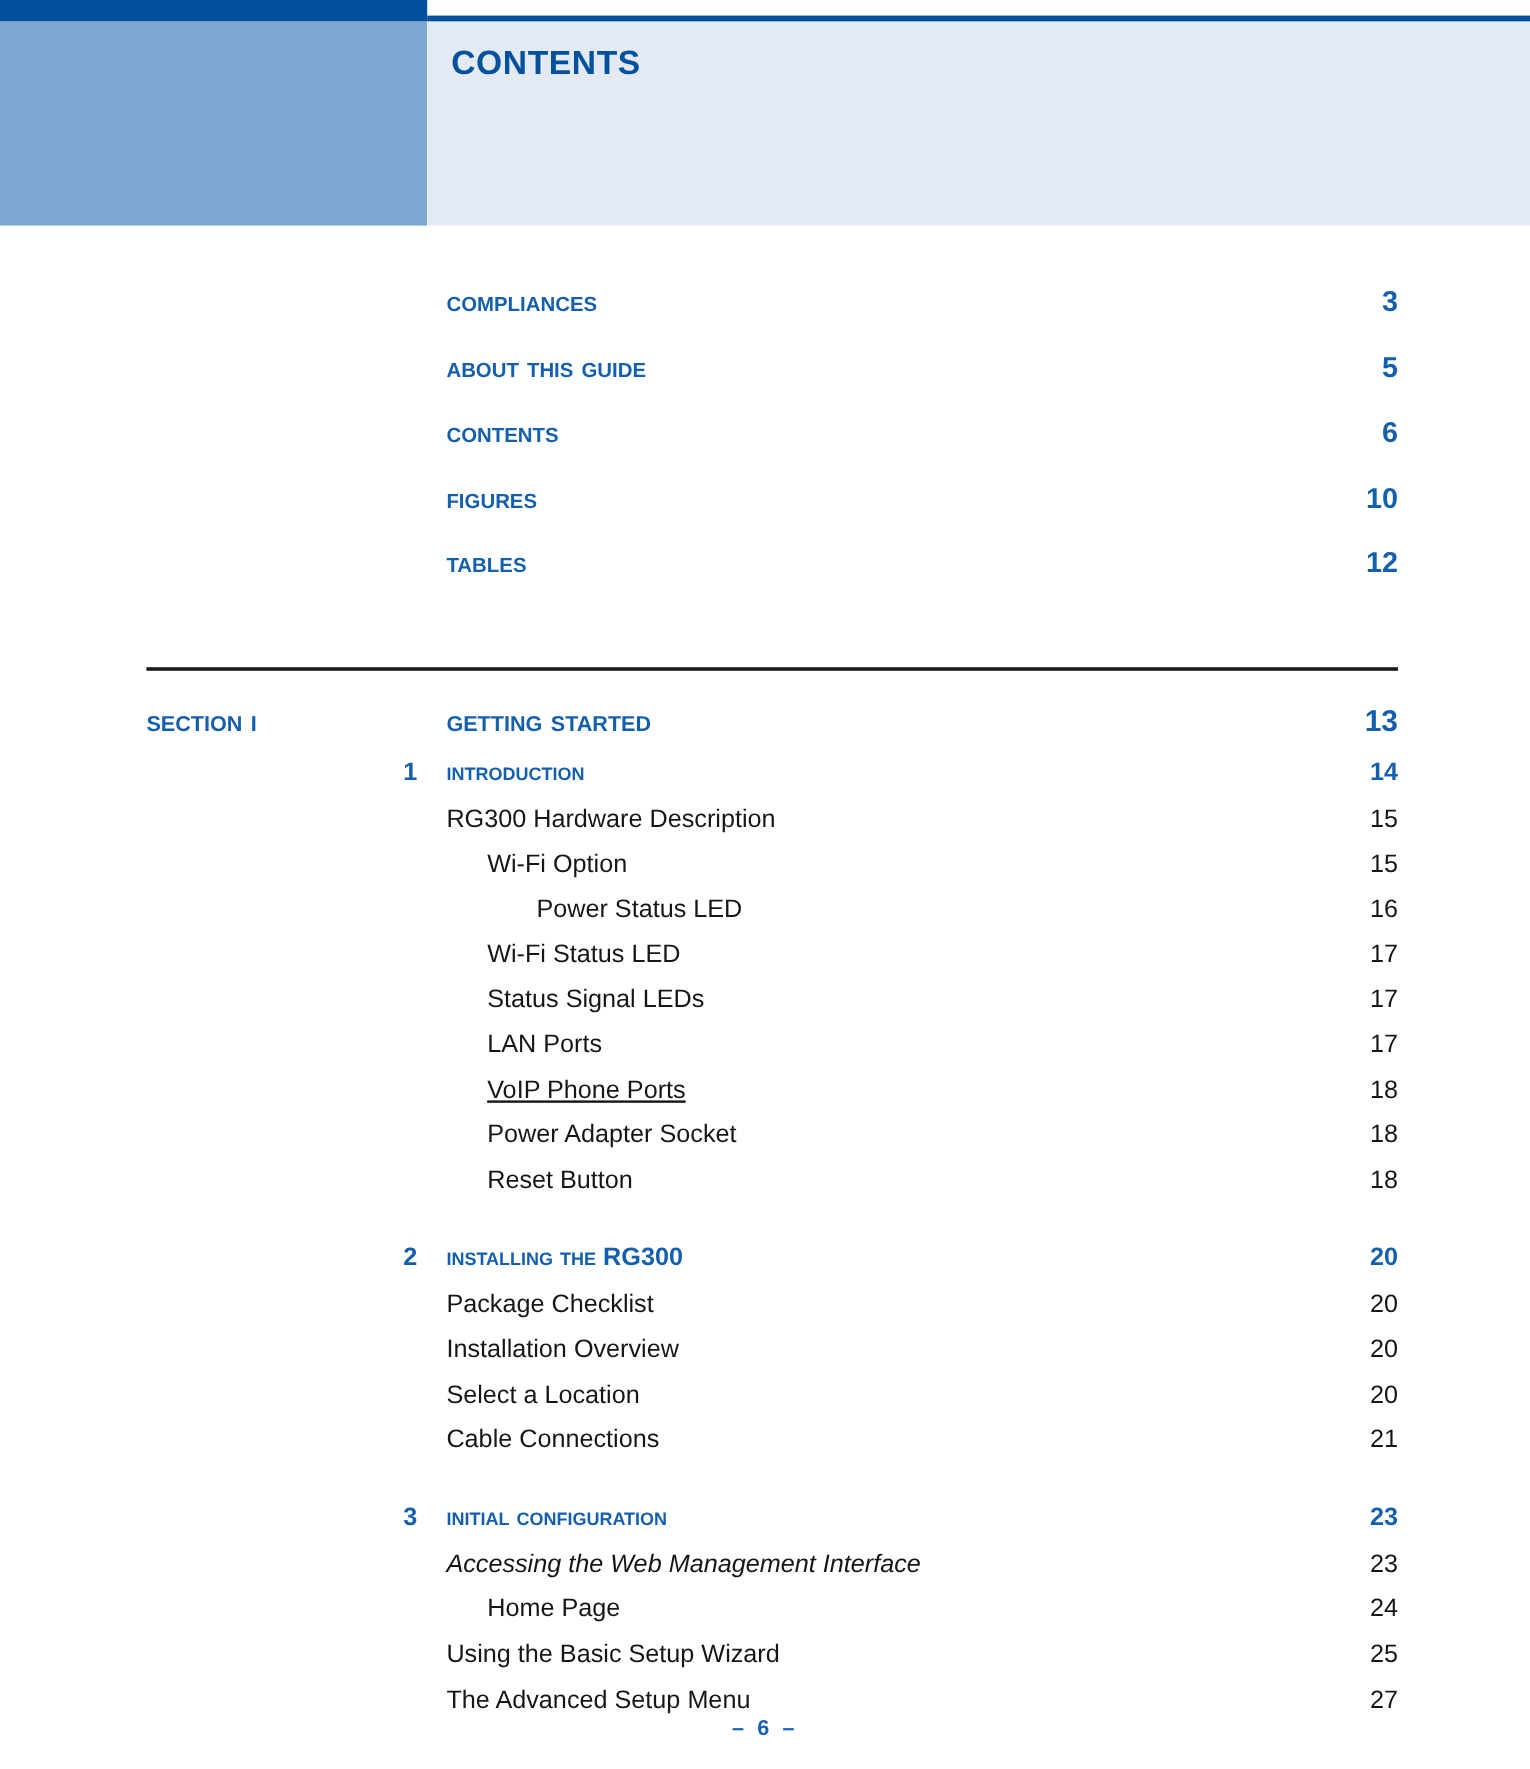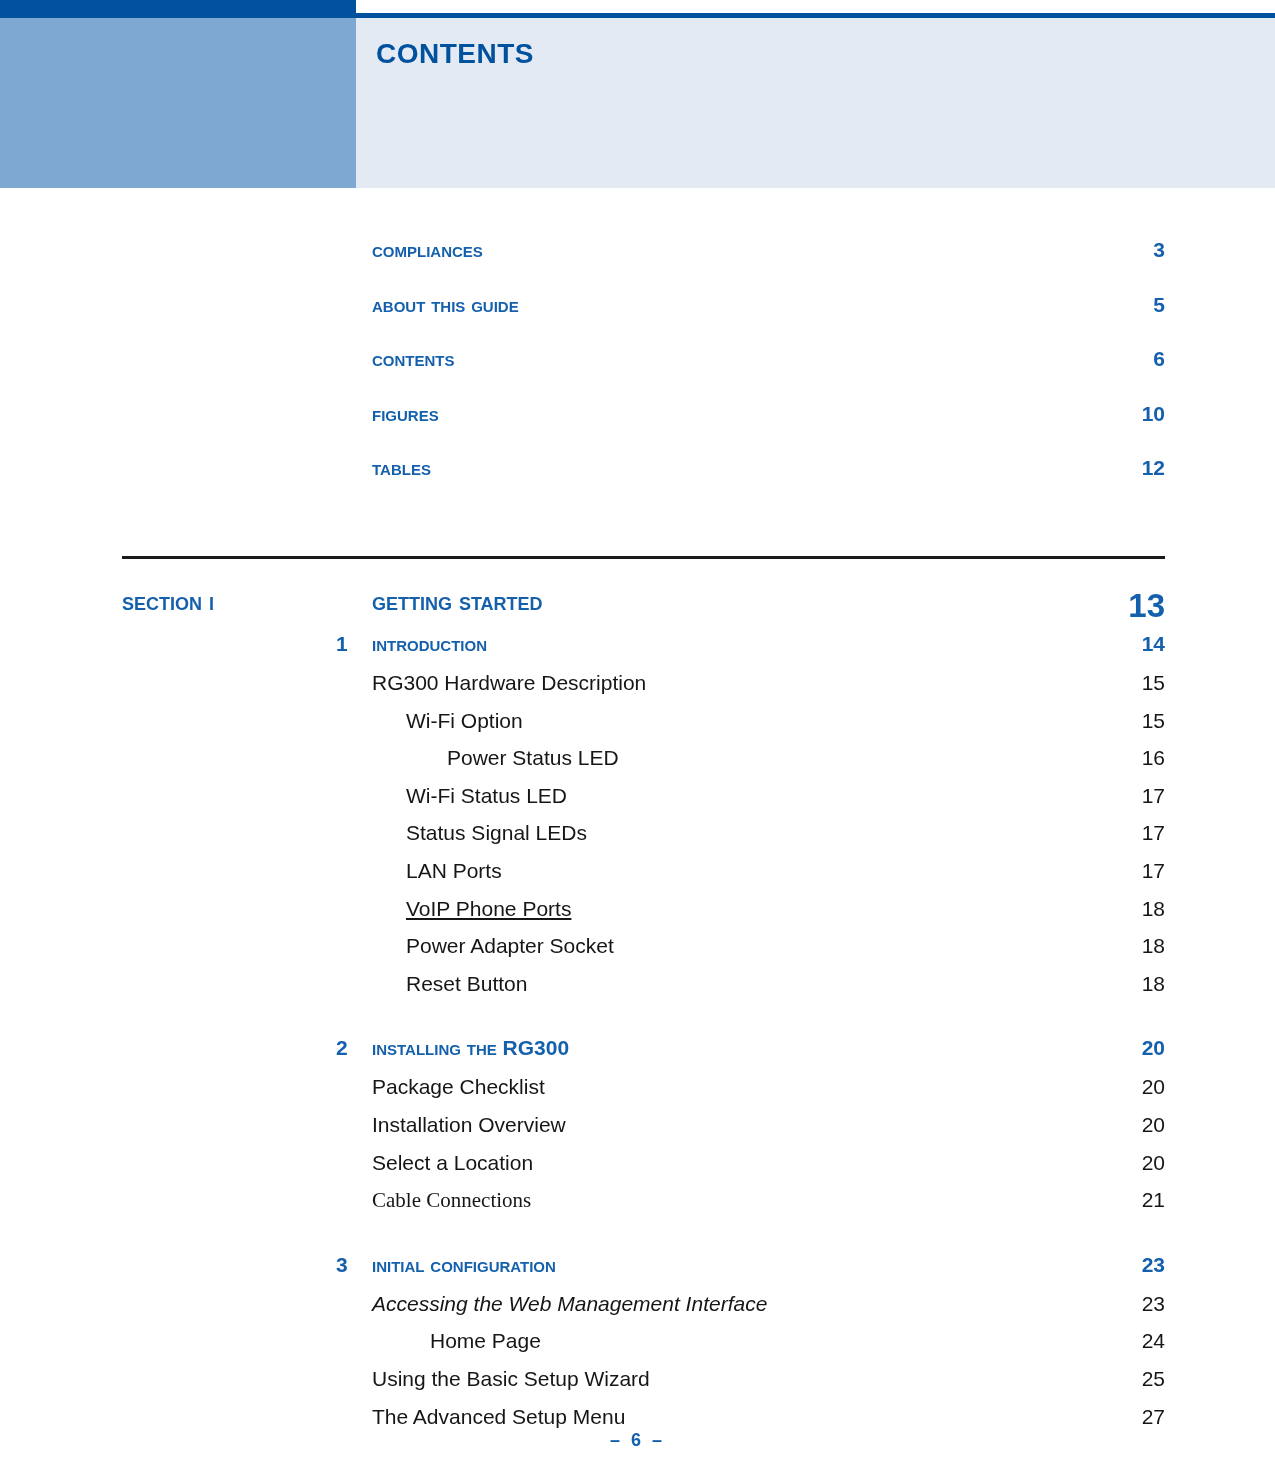--- a/index.html
+++ b/index.html
@@ -99,7 +99,7 @@
   .front .cell-page {
     color: #1560AD;
     font-weight: bold;
-    font-size: 21px;
+    font-size: 24px;
     font-variant: small-caps;
     text-transform: lowercase;
   }

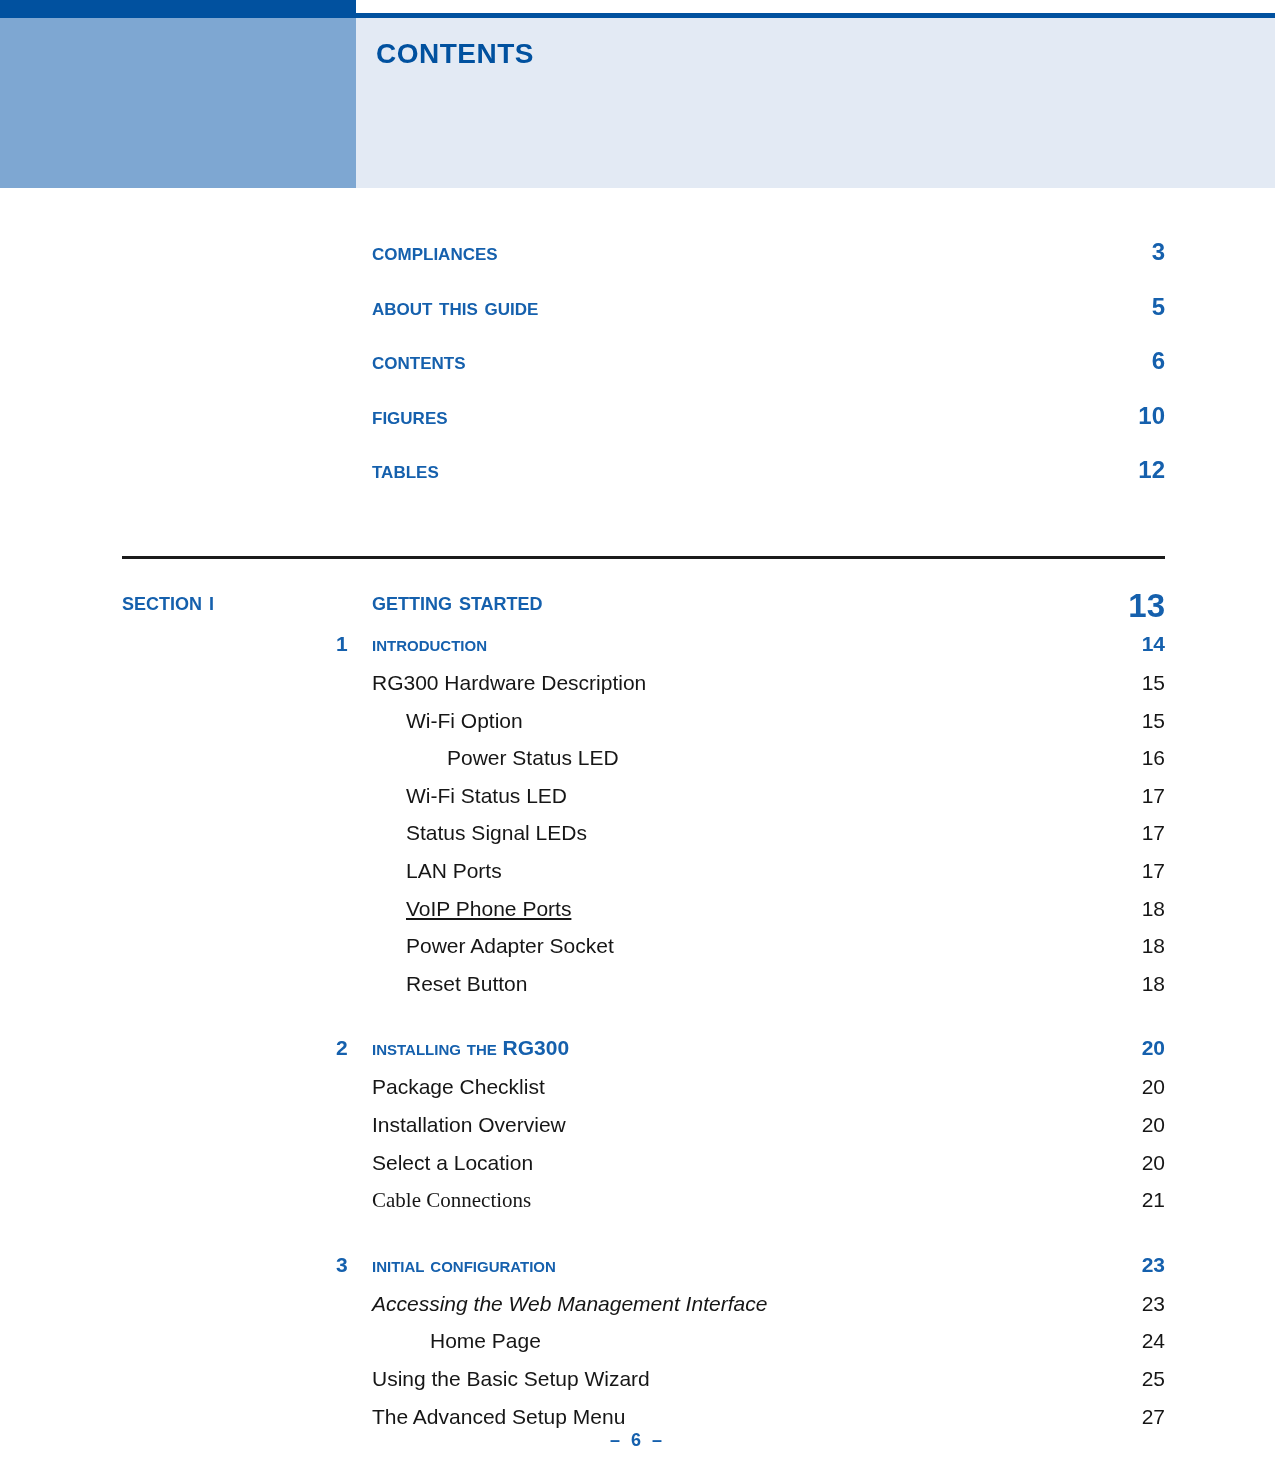--- a/index.html
+++ b/index.html
@@ -130,7 +130,7 @@
     white-space: nowrap;
   }
   .section .cell-label { left: 372px; }
-  .section .cell-page  { font-size: 33px; }
+  .section .cell-page  { font-size: 25px; }
 
   
   .chapter .cell-num,

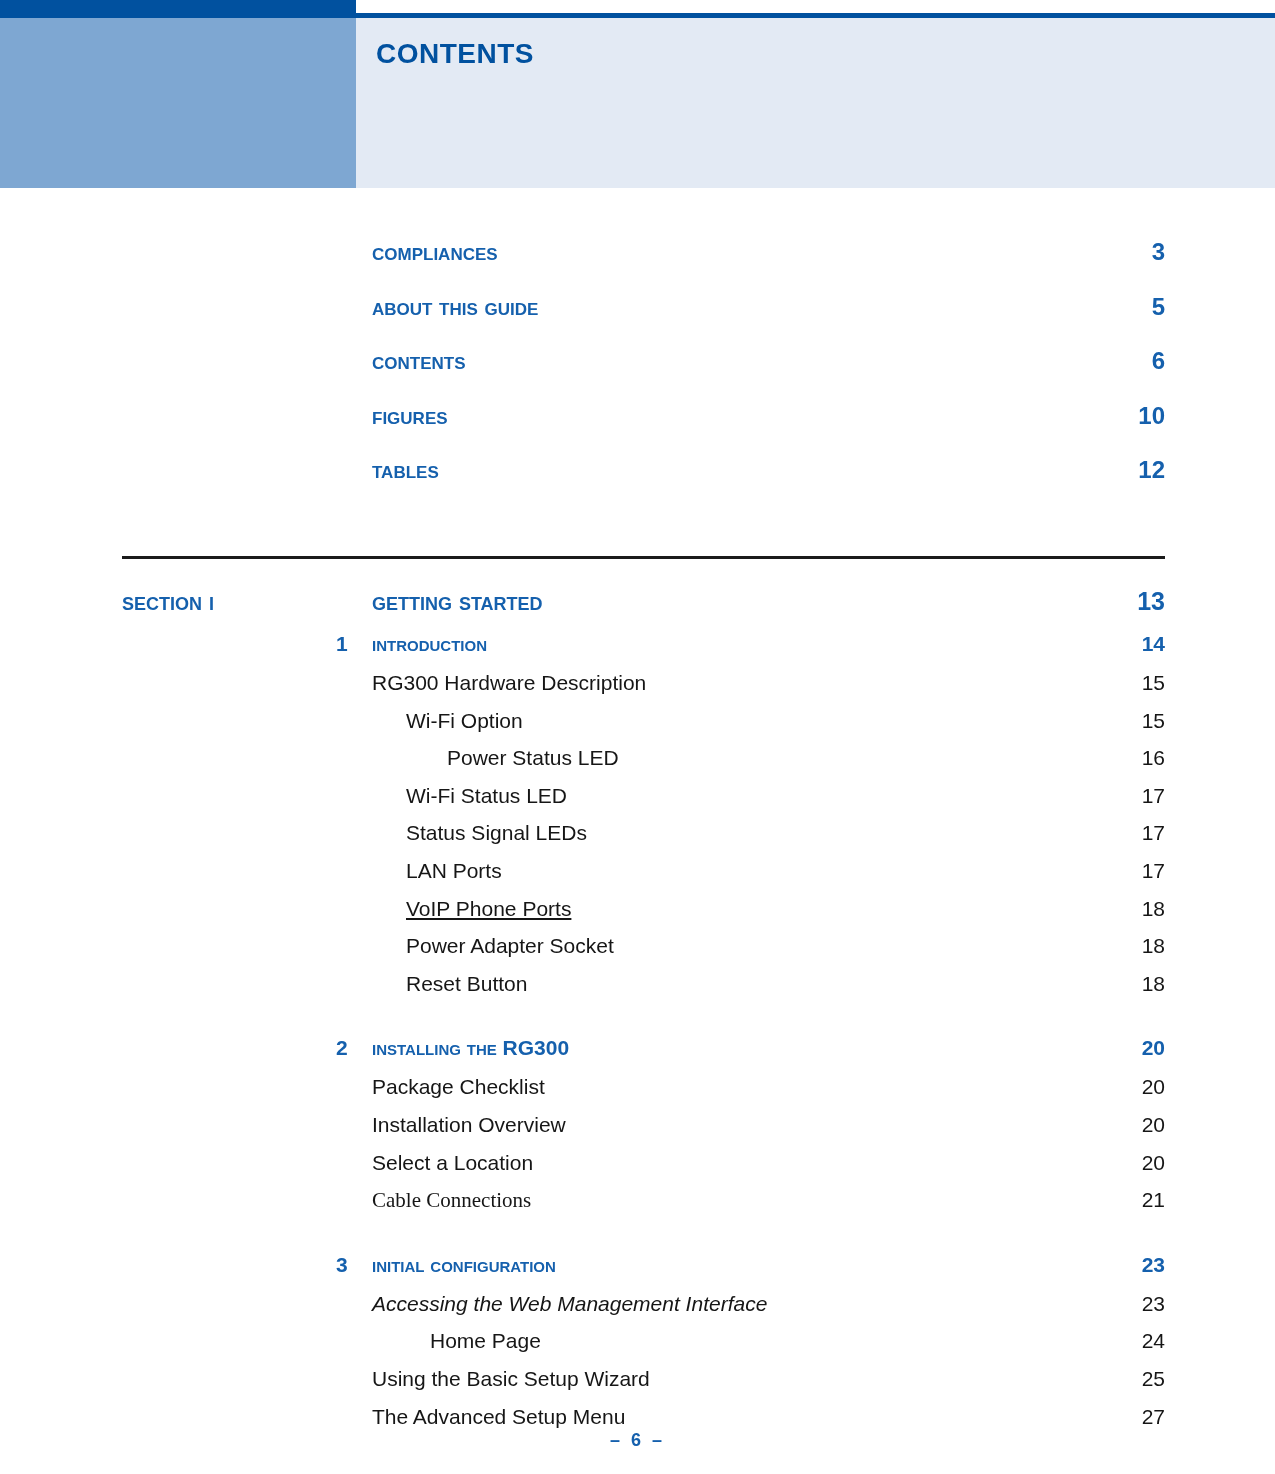--- a/index.html
+++ b/index.html
@@ -285,7 +285,7 @@
       <div class="cell-page" style="top: -16px;">20</div>
     </div>
     <div class="row lv1" style="top: 1016.2px;">
-      <div class="cell-label" style="top: -16px; font-family: Liberation Serif, serif;">Cable Connections</div>
+      <div class="cell-label" style="top: -16px;">Cable Connections</div>
       <div class="cell-page" style="top: -16px;">21</div>
     </div>
     <div class="row chapter" style="top: 1081.8px;">

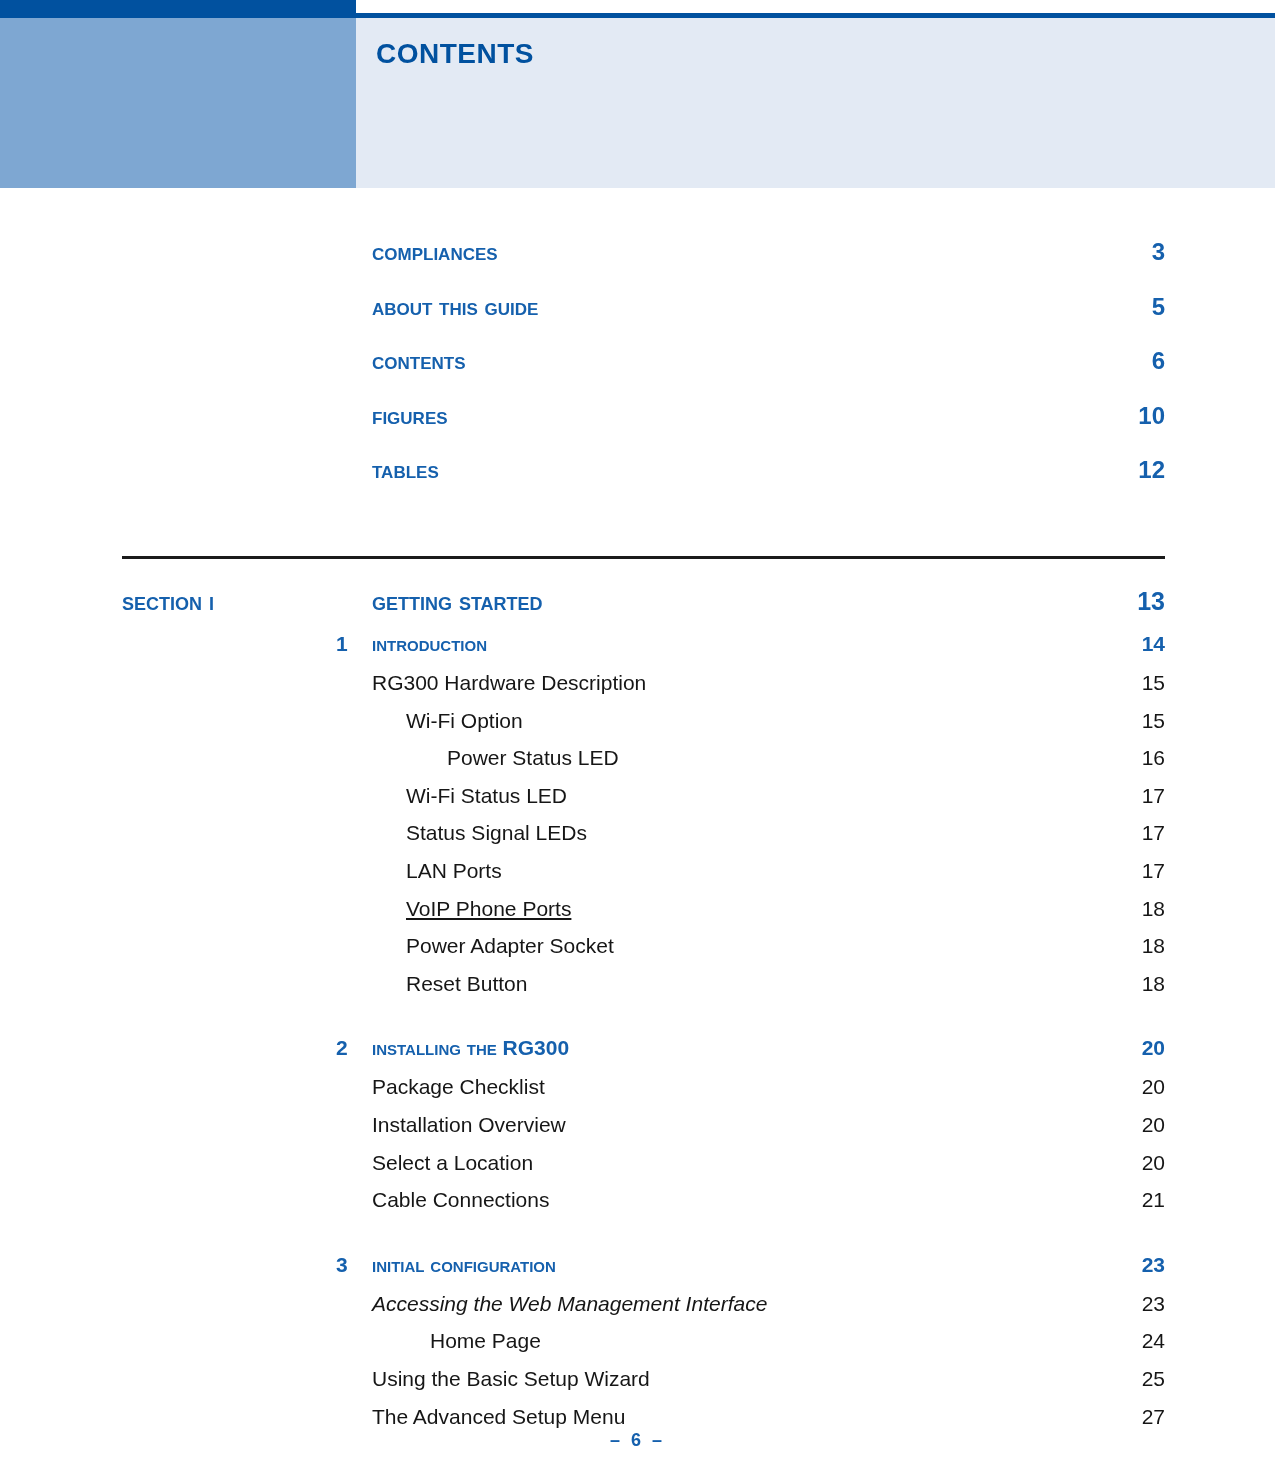--- a/index.html
+++ b/index.html
@@ -298,7 +298,7 @@
       <div class="cell-page" style="top: -16px;">23</div>
     </div>
     <div class="row lv2" style="top: 1157.4px;">
-      <div class="cell-label" style="top: -16px; margin-left: 24px;">Home Page</div>
+      <div class="cell-label" style="top: -16px;">Home Page</div>
       <div class="cell-page" style="top: -16px;">24</div>
     </div>
     <div class="row lv1" style="top: 1195px;">

